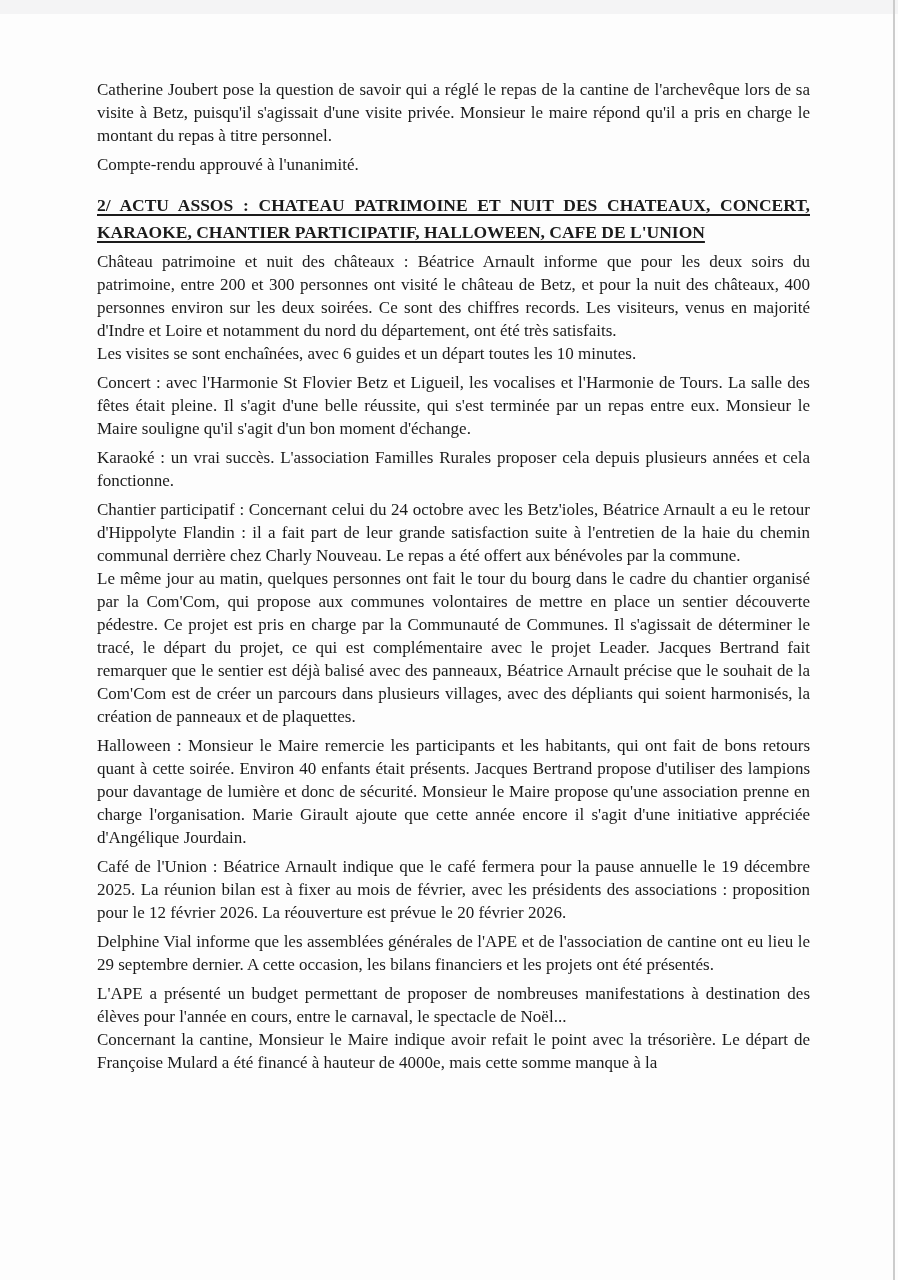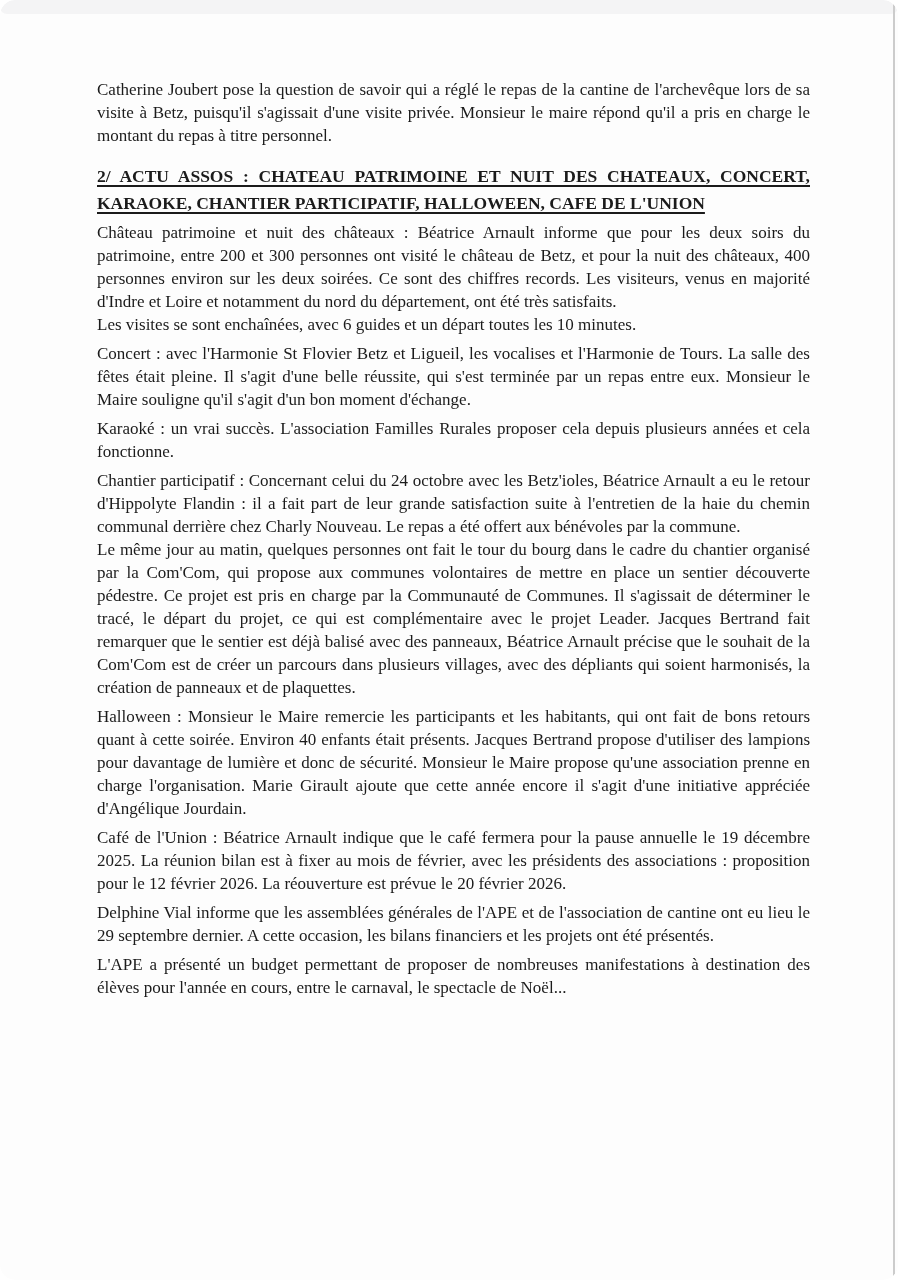--- a/index.html
+++ b/index.html
@@ -2,7 +2,7 @@
 <html lang="fr"><head>
 <meta charset="utf-8">
 <style>
-  * { margin: 0; padding: 0; box-sizing: border-box; border-radius: 15px; }
+  * { margin: 0; padding: 0; box-sizing: border-box; }
   html, body { background: #ffffff; }
   .scan {
     position: relative;

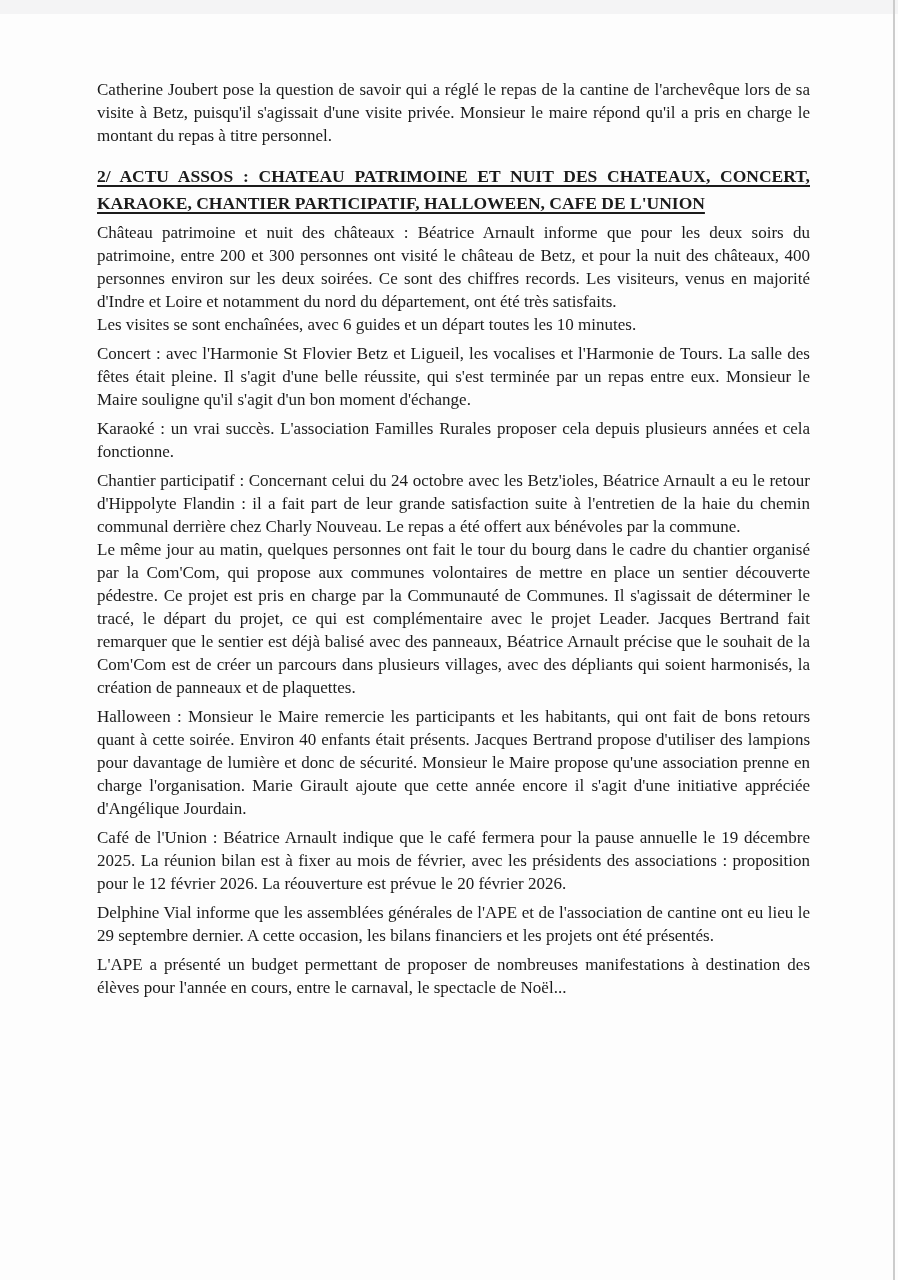--- a/index.html
+++ b/index.html
@@ -65,6 +65,7 @@
 
     <p class="para">Catherine Joubert pose la question de savoir qui a réglé le repas de la cantine de l'archevêque lors de sa visite à Betz, puisqu'il s'agissait d'une visite privée. Monsieur le maire répond qu'il a pris en charge le montant du repas à titre personnel.</p>
 
+    <p class="para">Compte-rendu approuvé à l'unanimité.</p>
 
     <h2 class="heading">
       <span class="hline hline-just">2/ ACTU ASSOS : CHATEAU PATRIMOINE ET NUIT DES CHATEAUX, CONCERT,</span>

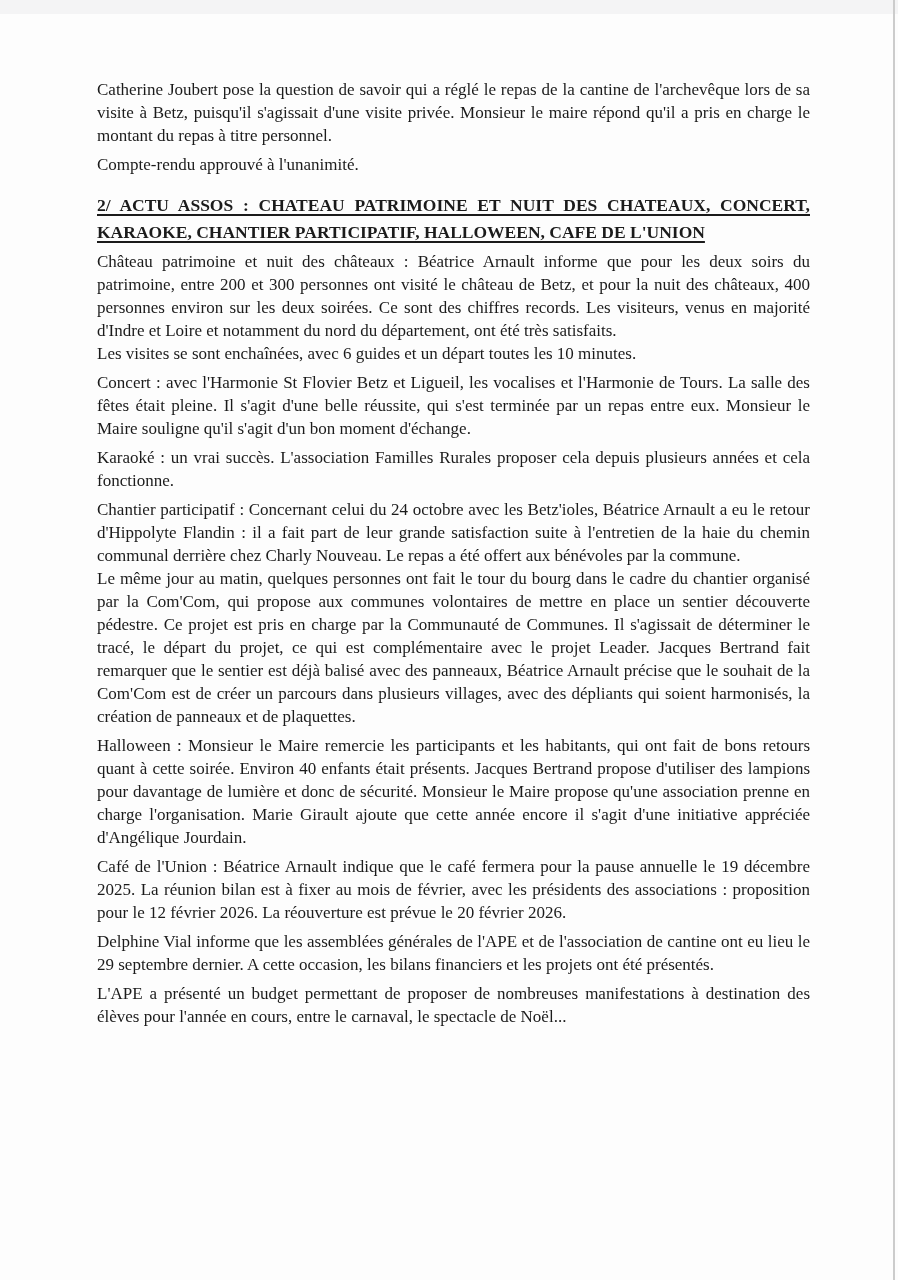--- a/index.html
+++ b/index.html
@@ -95,6 +95,7 @@
 
     <div class="block">
       <div class="seg">L'APE a présenté un budget permettant de proposer de nombreuses manifestations à destination des élèves pour l'année en cours, entre le carnaval, le spectacle de Noël...</div>
+      <div class="seg">Concernant la cantine, Monsieur le Maire indique avoir refait le point avec la trésorière. Le départ de Françoise Mulard a été financé à hauteur de 4000e, mais cette somme manque à la</div>
     </div>
 
   </main>

